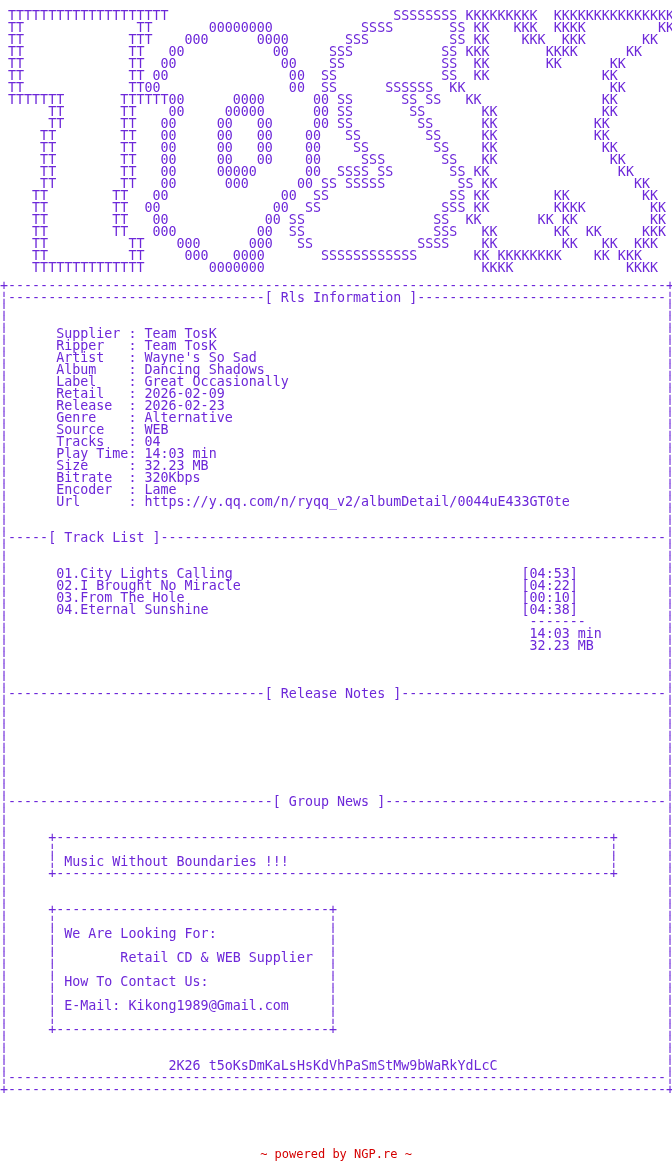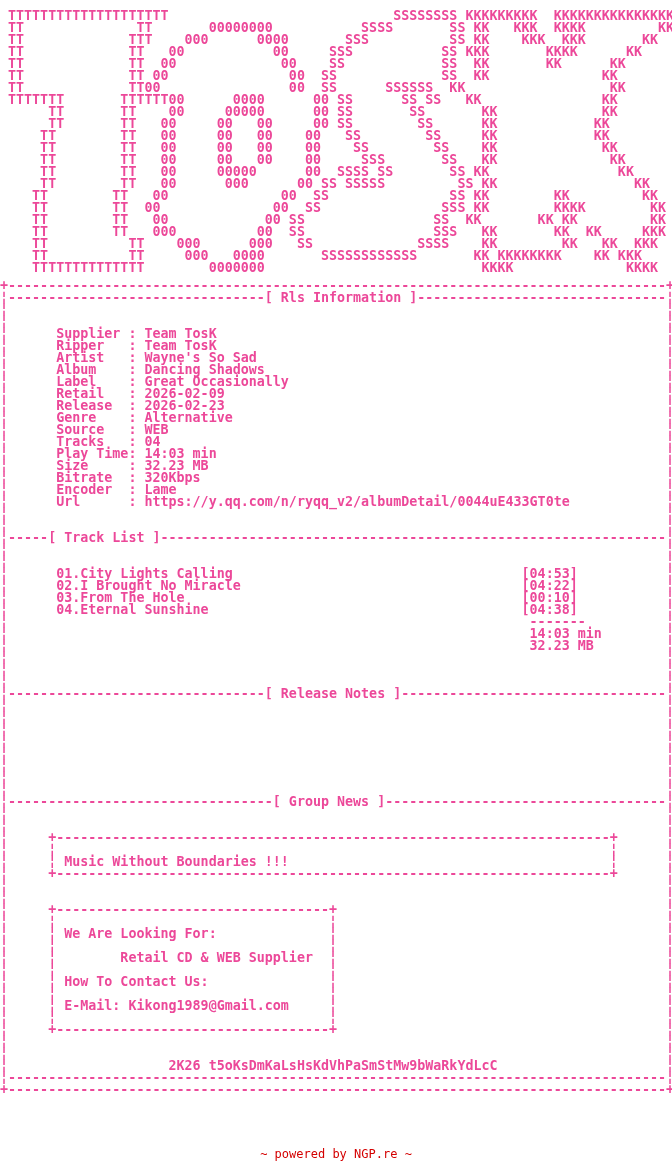--- a/index.html
+++ b/index.html
@@ -8,8 +8,8 @@
     font-family:"DejaVu Sans Mono","Liberation Mono",monospace;
     font-size:13.33px;
     line-height:12px;
-    font-weight:bold;
-    color:#ec4899;
+    font-weight:normal;
+    color:#6d28d9;
     white-space:pre;
   }
   #logo{margin:10px 0 0 0;padding:0;}

